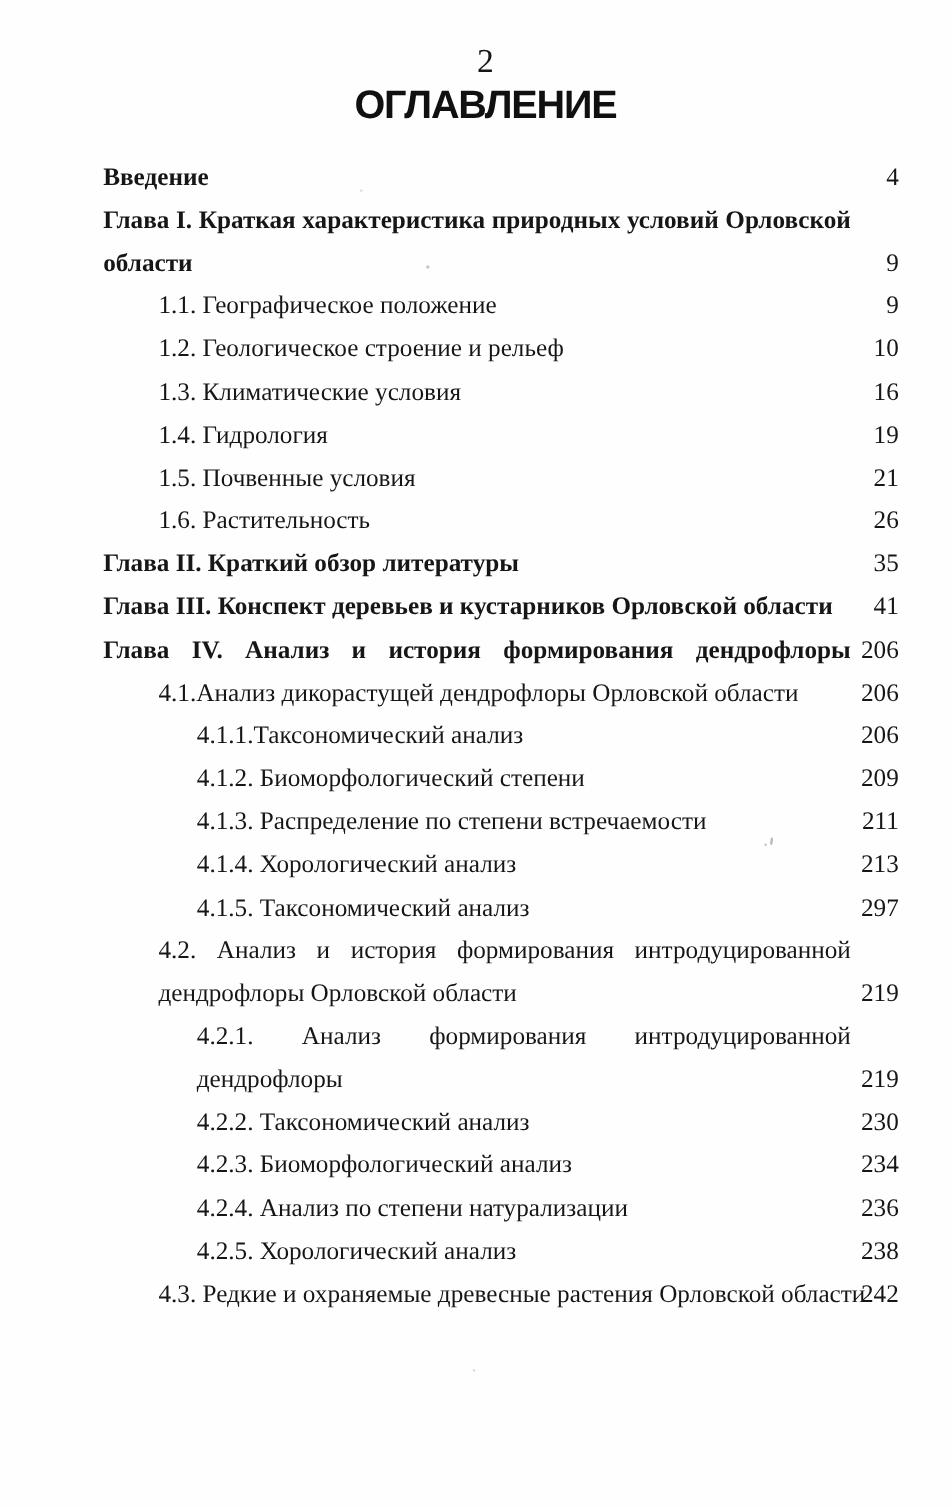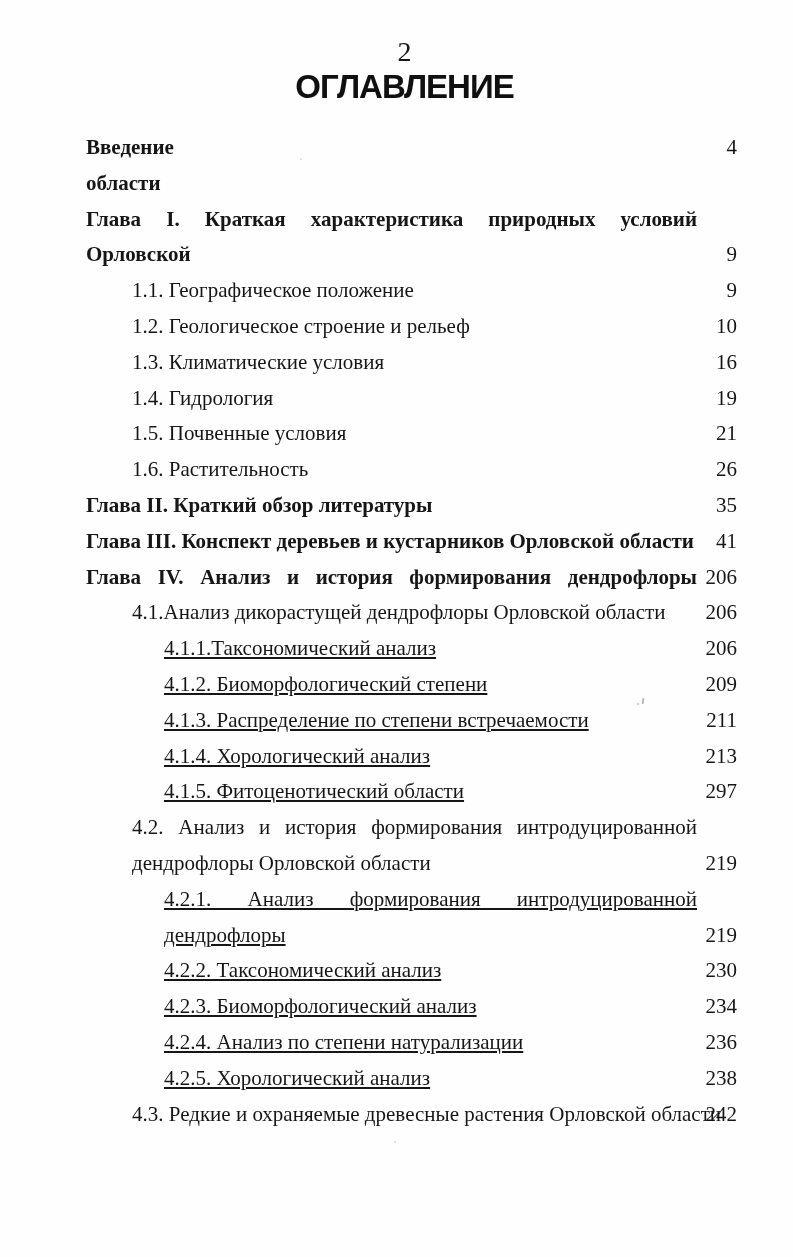--- a/index.html
+++ b/index.html
@@ -49,7 +49,7 @@
     position: absolute;
     top: 130px;
     left: 86px;
-    right: 56px;
+    right: 44px;
     font-size: 21px;
     line-height: 35.8px;
   }

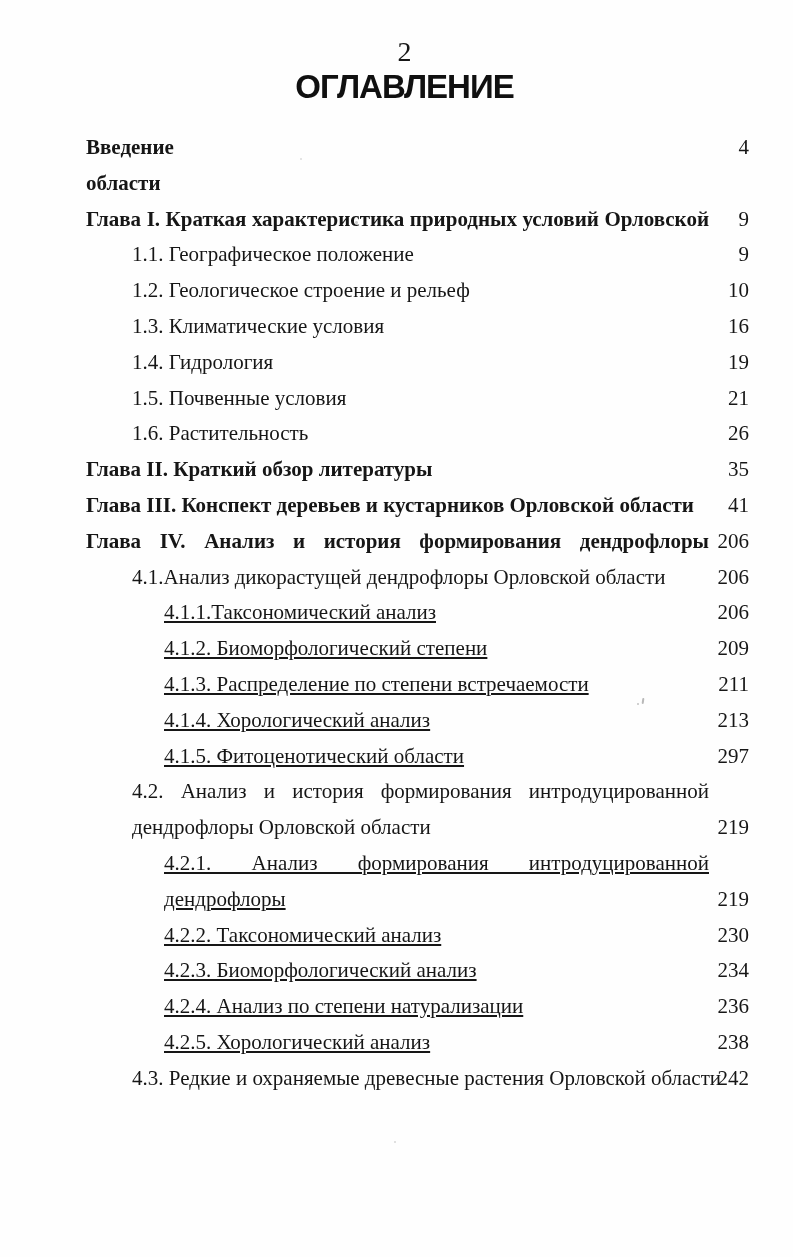--- a/index.html
+++ b/index.html
@@ -112,8 +112,8 @@
       </div>
       <div class="toc-entry level-0 bold">
         <div class="toc-text">
+          <div class="line fill">Глава I. Краткая характеристика природных условий Орловской</div>
           <div class="line">области</div>
-          <div class="line fill">Глава I. Краткая характеристика природных условий Орловской</div>
         </div>
         <div class="toc-page">9</div>
       </div>

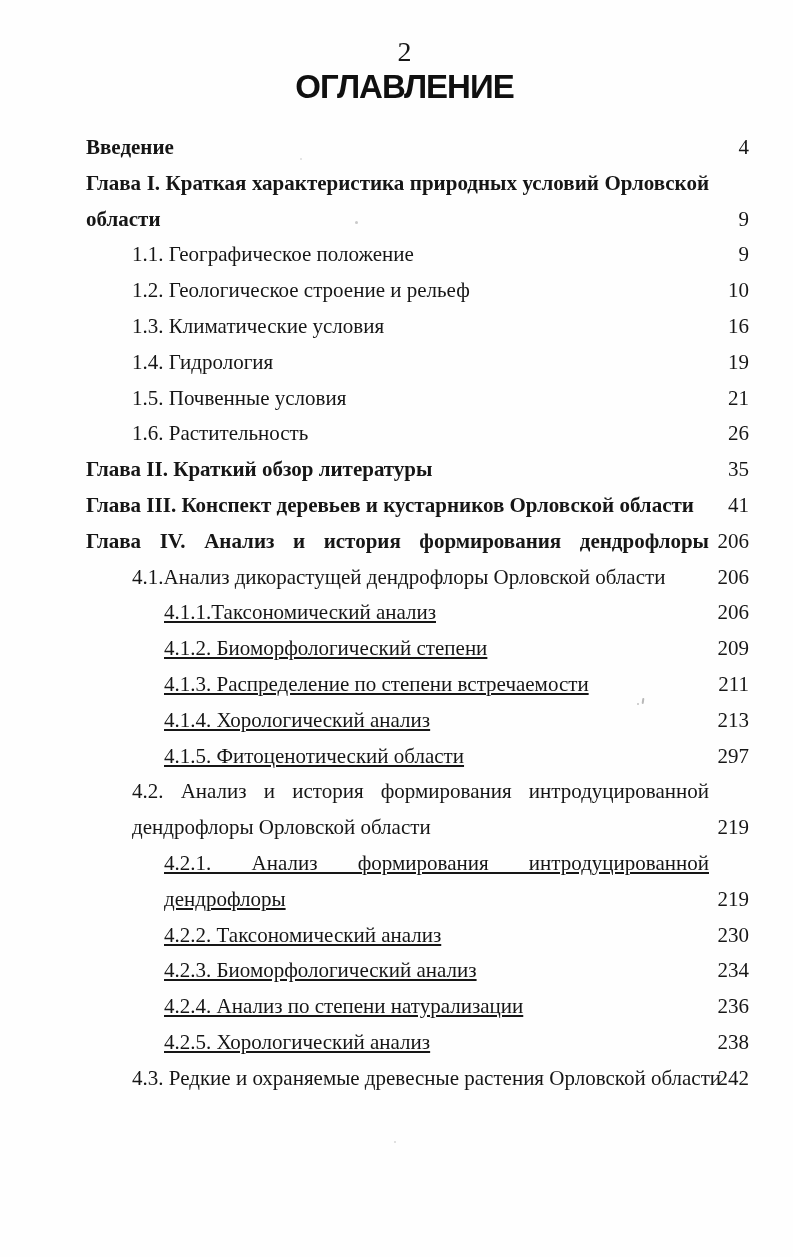--- a/index.html
+++ b/index.html
@@ -63,7 +63,7 @@
     margin-right: 40px;
   }
   .toc-entry.level-1 .toc-text { margin-left: 46px; }
-  .toc-entry.level-2 .toc-text { margin-left: 78px; text-decoration: underline; }
+  .toc-entry.level-2 .toc-text { margin-left: 78px; }
   .toc-text .line {
     white-space: nowrap;
   }

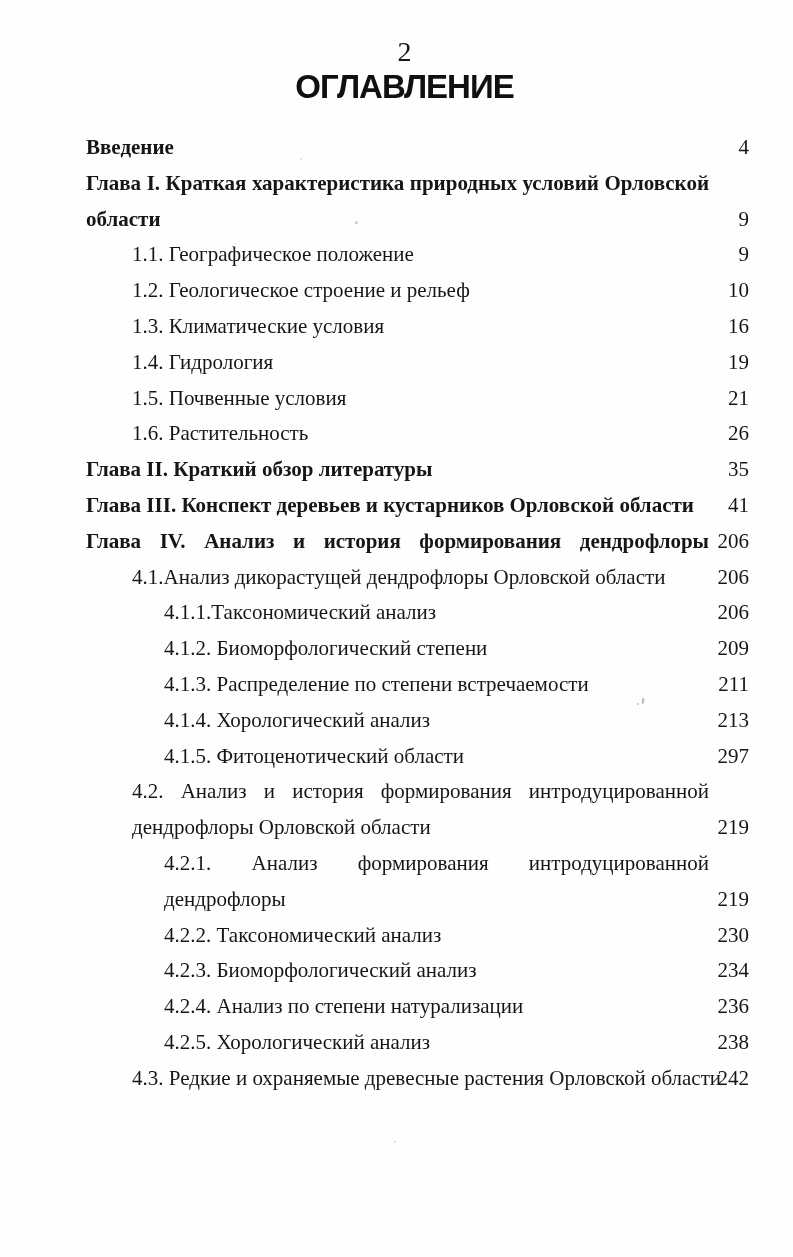--- a/index.html
+++ b/index.html
@@ -203,7 +203,7 @@
       </div>
       <div class="toc-entry level-2">
         <div class="toc-text">
-          <div class="line">4.1.5. Фитоценотический области</div>
+          <div class="line">4.1.5. Таксономический анализ</div>
         </div>
         <div class="toc-page">297</div>
       </div>

